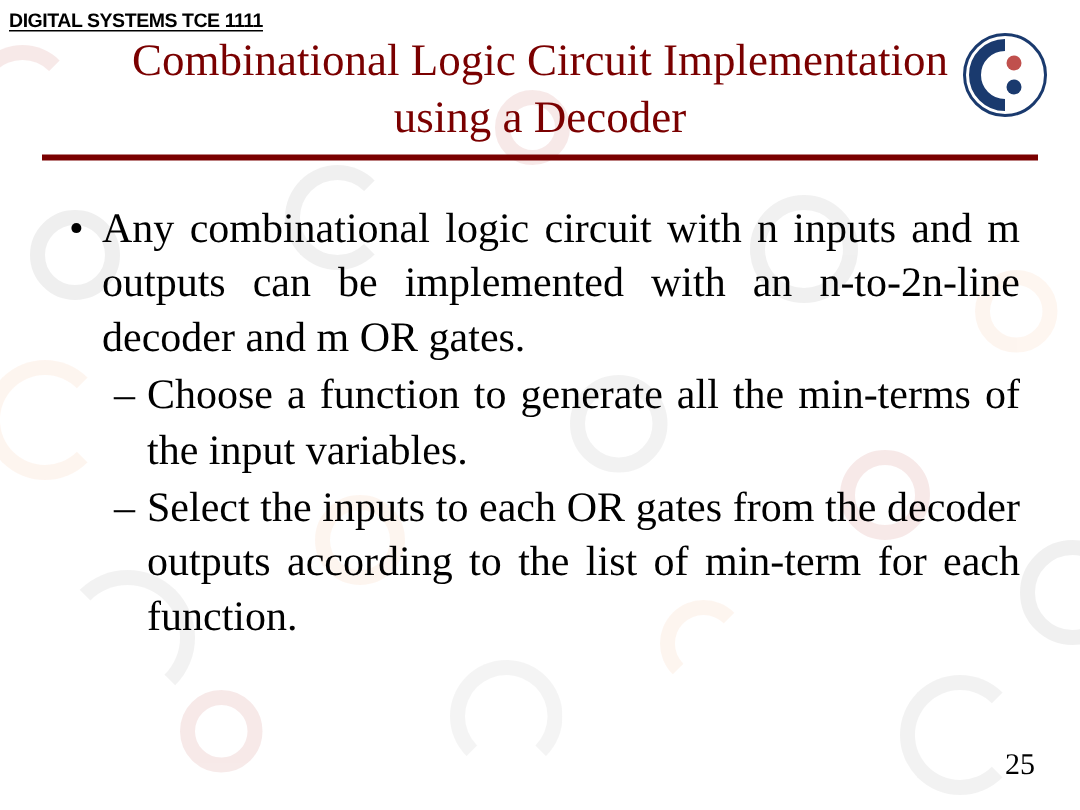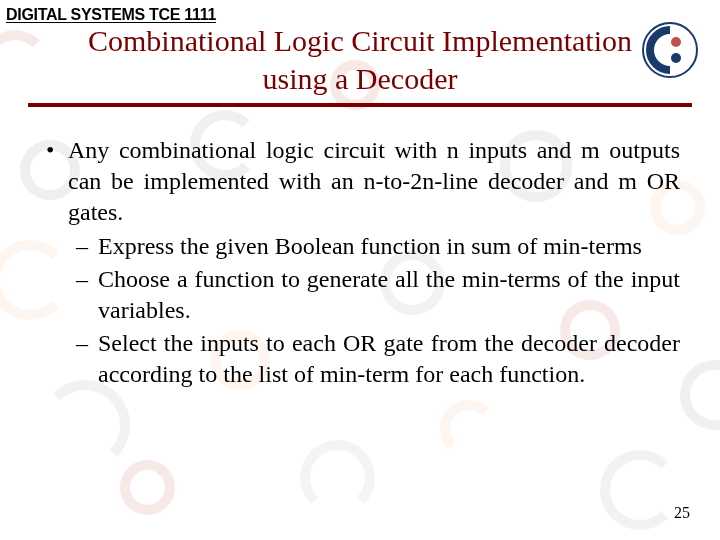--- a/index.html
+++ b/index.html
@@ -28,7 +28,7 @@
     left: 6px;
     font-family: Arial, Helvetica, sans-serif;
     font-weight: bold;
-    font-size: 16px;
+    font-size: 13px;
     text-decoration: underline;
     text-underline-offset: 2px;
     z-index: 2;

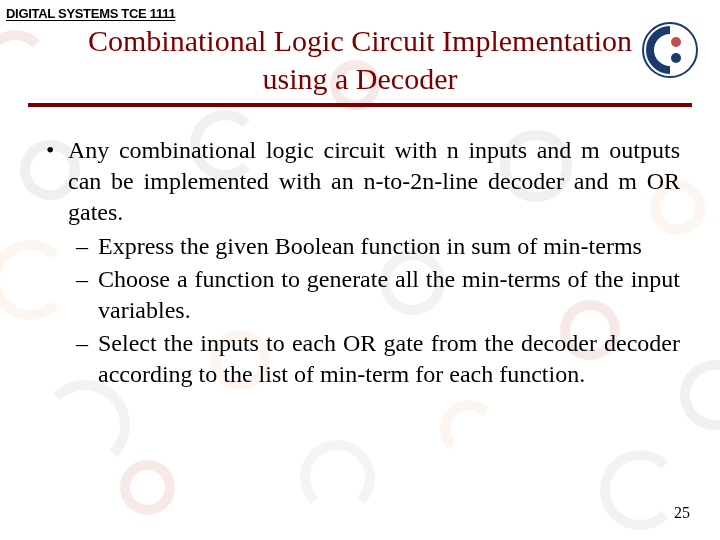--- a/index.html
+++ b/index.html
@@ -70,7 +70,7 @@
     position: relative;
     z-index: 2;
     padding: 28px 40px 0 40px;
-    font-size: 24px;
+    font-size: 28px;
     color: #000;
     line-height: 1.3;
   }

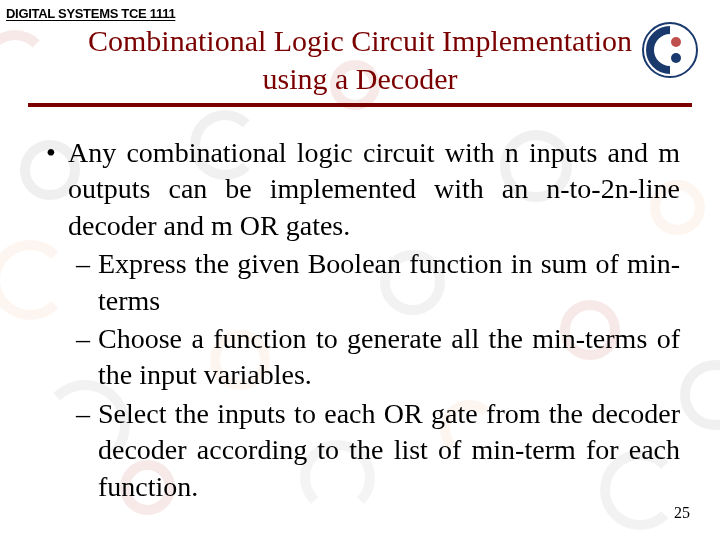--- a/index.html
+++ b/index.html
@@ -158,7 +158,6 @@
     <li class="bullet">Any combinational logic circuit with n inputs and m outputs can be implemented with an n-to-2n-line decoder and m OR gates.</li>
   </ul>
   <ul class="sublist">
-    <li class="subitem">Express the given Boolean function in sum of min-terms</li>
     <li class="subitem">Choose a function to generate all the min-terms of the input variables.</li>
     <li class="subitem">Select the inputs to each OR gate from the decoder decoder according to the list of min-term for each function.</li>
   </ul>

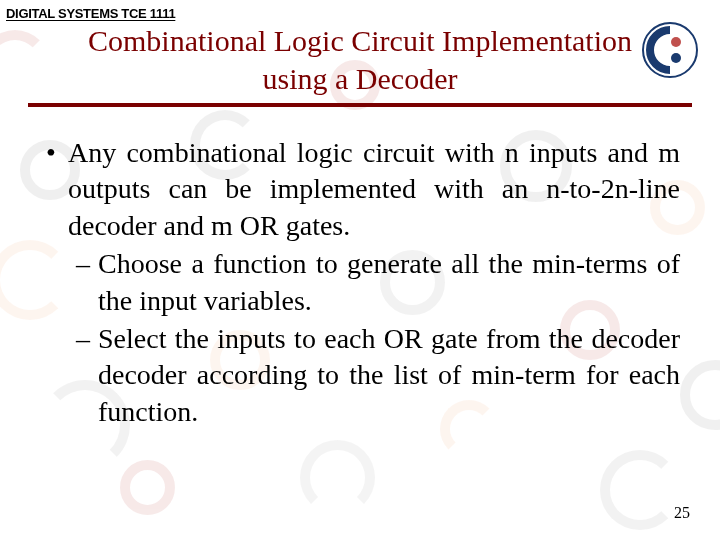--- a/index.html
+++ b/index.html
@@ -159,7 +159,7 @@
   </ul>
   <ul class="sublist">
     <li class="subitem">Choose a function to generate all the min-terms of the input variables.</li>
-    <li class="subitem">Select the inputs to each OR gate from the decoder decoder according to the list of min-term for each function.</li>
+    <li class="subitem">Select the inputs to each OR gates from the decoder outputs according to the list of min-term for each function.</li>
   </ul>
 </div>
 

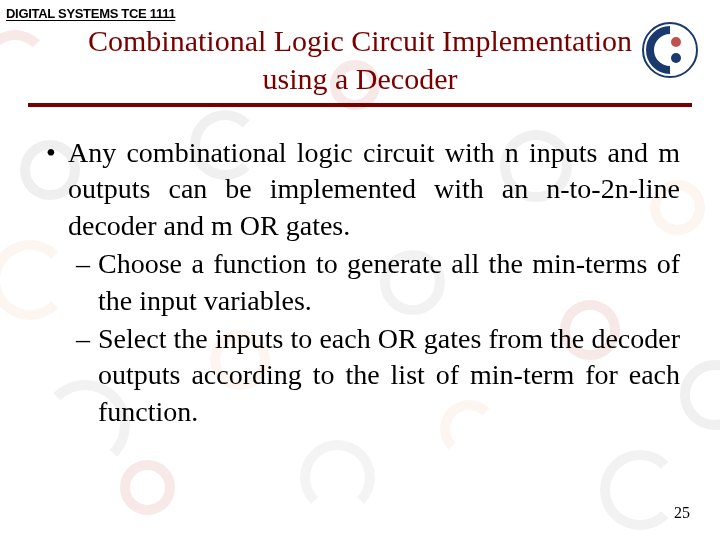--- a/index.html
+++ b/index.html
@@ -109,7 +109,7 @@
     position: absolute;
     bottom: 18px;
     right: 30px;
-    font-size: 16px;
+    font-size: 20px;
     z-index: 2;
     color: #000;
   }

